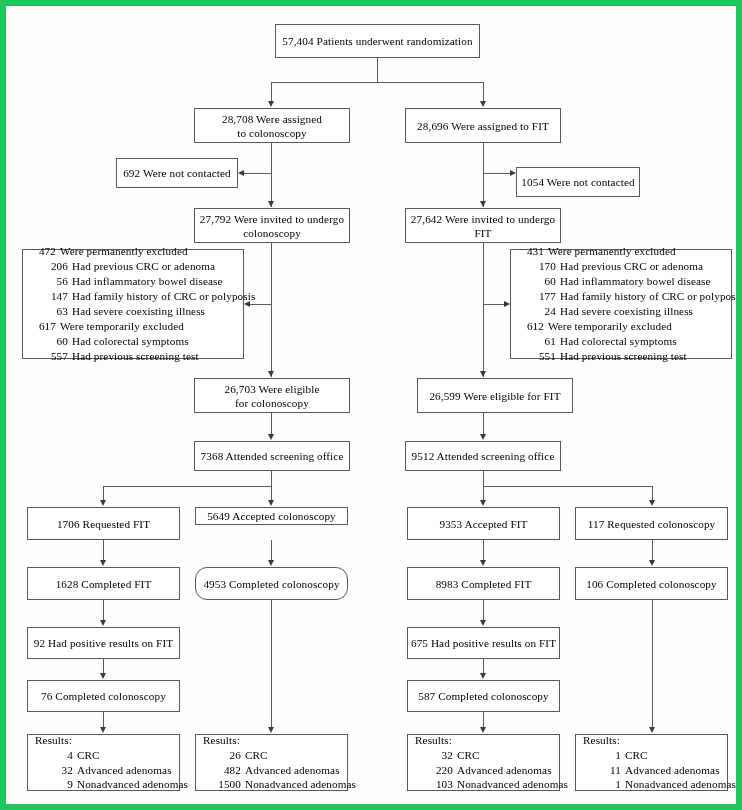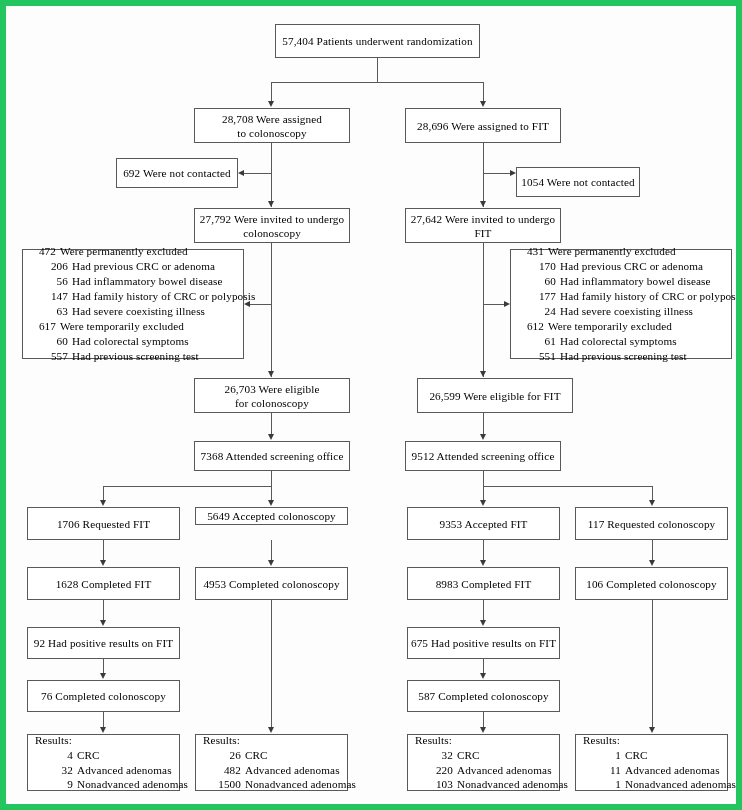--- a/index.html
+++ b/index.html
@@ -293,7 +293,7 @@
   <div class="box" style="left:21px; top:561px; width:153px; height:33px;">
     <span class="line">1628 Completed FIT</span>
   </div>
-  <div class="box" style="left:189px; top:561px; width:153px; height:33px;">
+  <div class="box" style="left:189px; top:561px; width:153px; height:33px;border-radius:12px;">
     <span class="line">4953 Completed colonoscopy</span>
   </div>
   <div class="box" style="left:401px; top:561px; width:153px; height:33px;">

